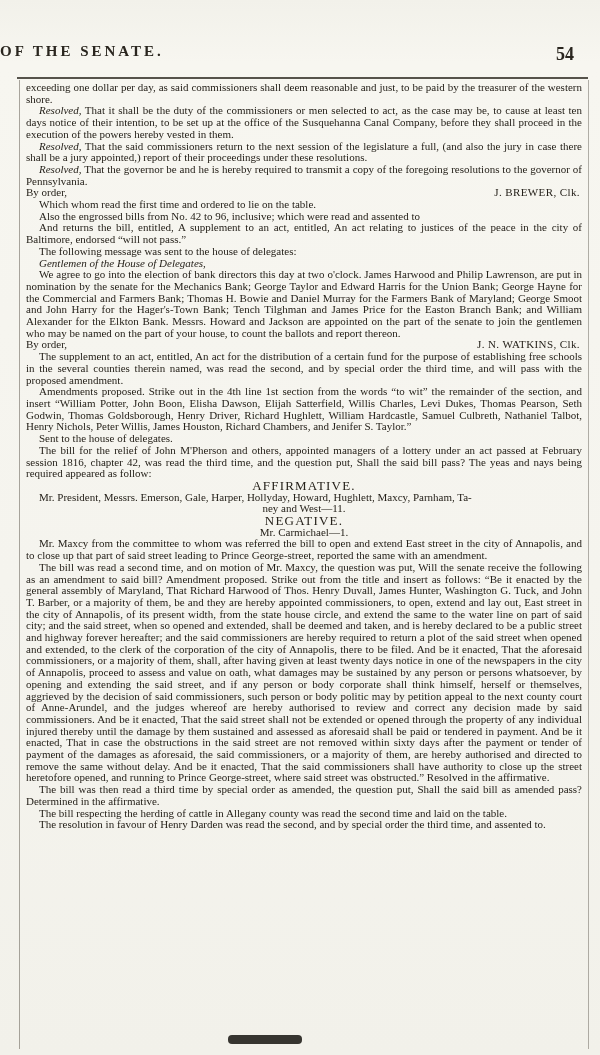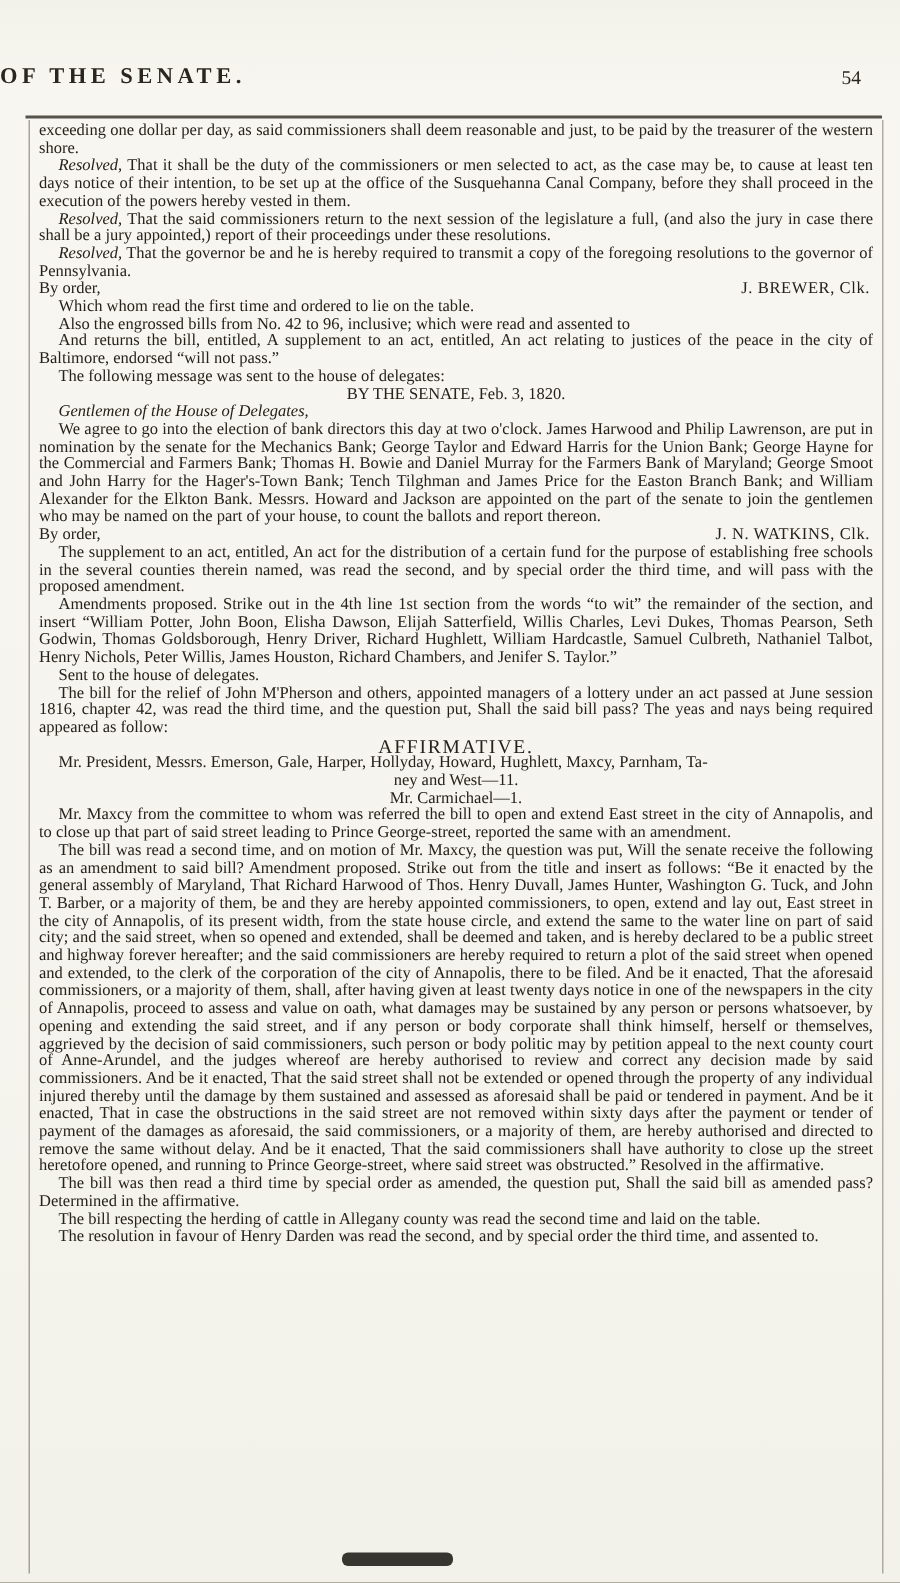--- a/index.html
+++ b/index.html
@@ -14,7 +14,7 @@
   }
   .page-header { position:absolute; top:42px; left:0; right:0; text-align:left; }
   .page-title { font-weight:700; font-size:15px; letter-spacing:3px; color:#2a261f; }
-  .page-number { position:absolute; top:44px; right:26px; font-weight:400; font-size:13px; color:#2a261f; }
+  .page-number { position:absolute; top:44px; right:26px; font-weight:700; font-size:18px; color:#2a261f; }
   .header-rule { position:absolute; top:77px; left:17px; right:12px; height:2px; background:#3a362e; opacity:.85; }
   .edge-left  { position:absolute; top:80px; bottom:6px; left:19px;  width:1px; background:rgba(70,64,54,.45); }
   .edge-right { position:absolute; top:80px; bottom:6px; right:11px; width:1px; background:rgba(70,64,54,.40); }

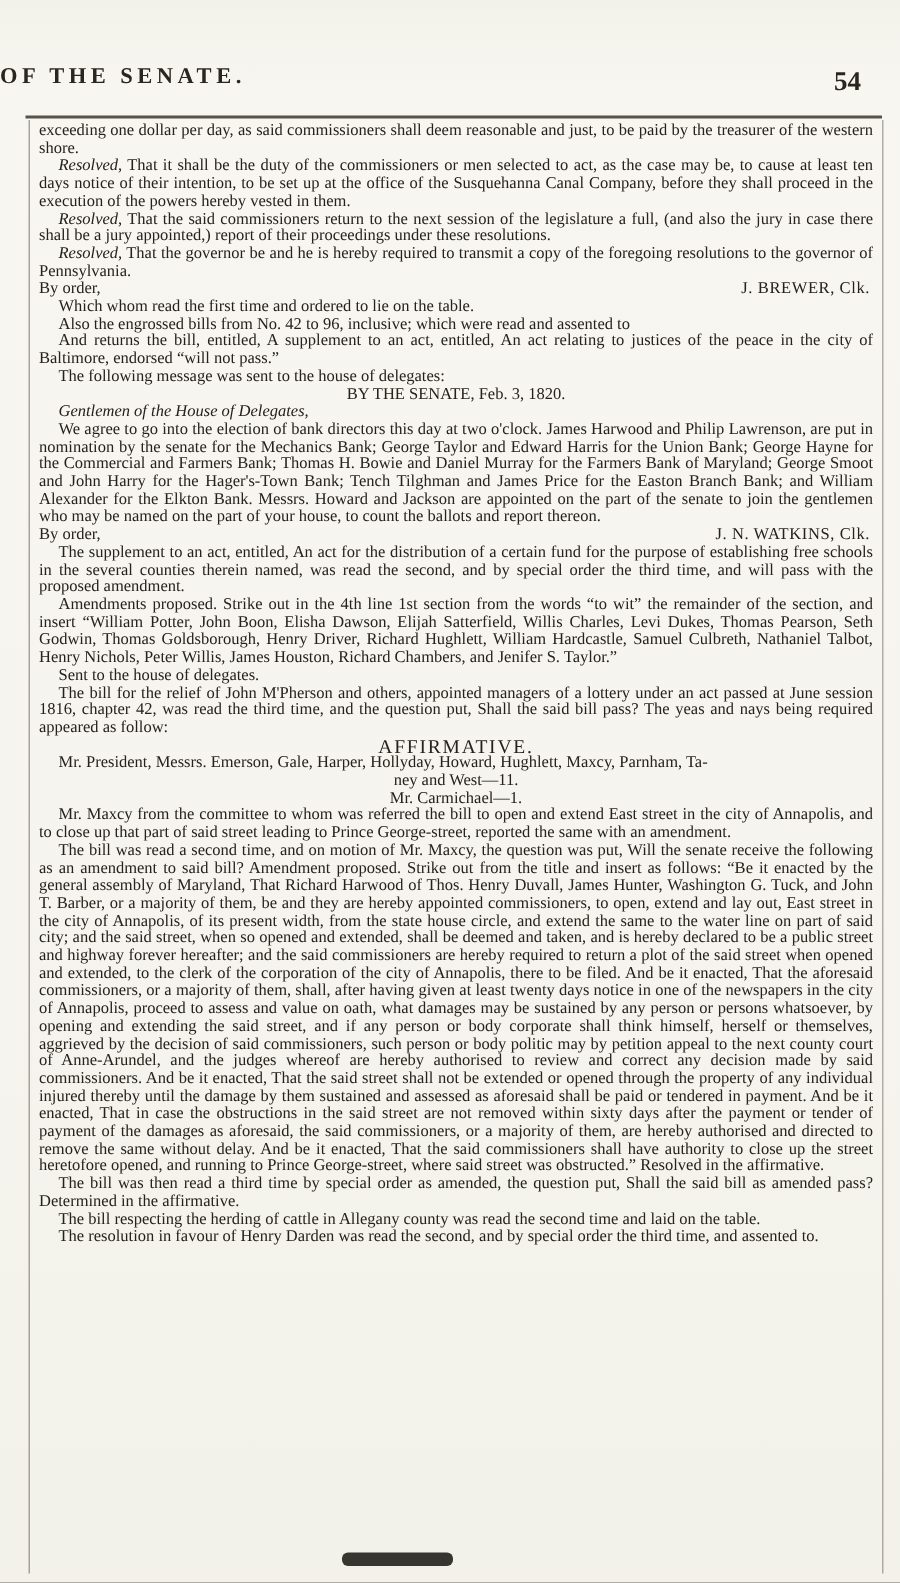--- a/index.html
+++ b/index.html
@@ -63,7 +63,6 @@
       <p class="para p-indent">Also the engrossed bills from No. 42 to 96, inclusive; which were read and assented to</p>
       <p class="para p-indent">And returns the bill, entitled, A supplement to an act, entitled, An act relating to justices of the peace in the city of Baltimore, endorsed “will not pass.”</p>
       <p class="para p-indent">The following message was sent to the house of delegates:</p>
-      <p class="para p-center">BY THE SENATE, Feb. 3, 1820.</p>
       <p class="para p-italic">Gentlemen of the House of Delegates,</p>
       <p class="para p-indent">We agree to go into the election of bank directors this day at two o'clock.  James Harwood and Philip Lawrenson, are put in nomination by the senate for the Mechanics Bank; George Taylor and Edward Harris for the Union Bank; George Hayne for the Commercial and Farmers Bank; Thomas H. Bowie and Daniel Murray for the Farmers Bank of Maryland; George Smoot and John Harry for the Hager's-Town Bank; Tench Tilghman and James Price for the Easton Branch Bank; and William Alexander for the Elkton Bank.  Messrs. Howard and Jackson are appointed on the part of the senate to join the gentlemen who may be named on the part of your house, to count the ballots and report thereon.</p>
       <p class="para p-byorder"><span>By order,</span><span class="clerk-name">J. N. WATKINS, Clk.</span></p>

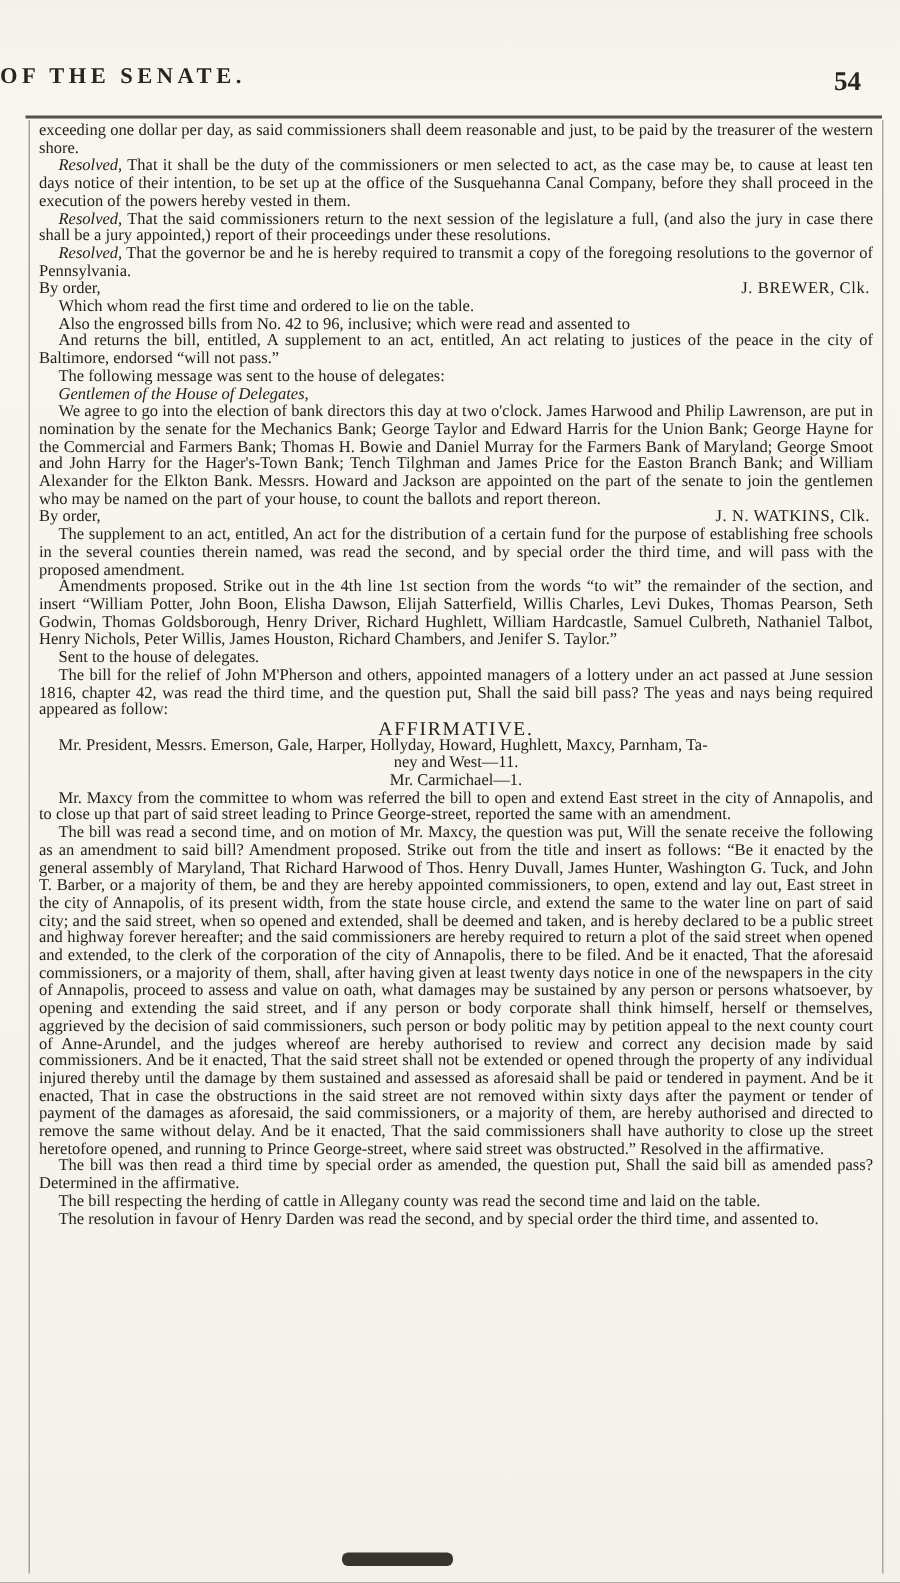--- a/index.html
+++ b/index.html
@@ -69,7 +69,7 @@
       <p class="para p-indent">The supplement to an act, entitled, An act for the distribution of a certain fund for the purpose of establishing free schools in the several counties therein named, was read the second, and by special order the third time, and will pass with the proposed amendment.</p>
       <p class="para p-indent">Amendments proposed.  Strike out in the 4th line 1st section from the words “to wit” the remainder of the section, and insert “William Potter, John Boon, Elisha Dawson, Elijah Satterfield, Willis Charles, Levi Dukes, Thomas Pearson, Seth Godwin, Thomas Goldsborough, Henry Driver, Richard Hughlett, William Hardcastle, Samuel Culbreth, Nathaniel Talbot, Henry Nichols, Peter Willis, James Houston, Richard Chambers, and Jenifer S. Taylor.”</p>
       <p class="para p-indent">Sent to the house of delegates.</p>
-      <p class="para p-indent">The bill for the relief of John M'Pherson and others, appointed managers of a lottery under an act passed at June session 1816, chapter 42, was read the third time, and the question put, Shall the said bill pass?  The yeas and nays being required appeared as follow:</p>
+      <p class="para p-indent">The bill for the relief of John M'Pherson and others, appointed managers of a lottery under an act passed at February session 1816, chapter 42, was read the third time, and the question put, Shall the said bill pass?  The yeas and nays being required appeared as follow:</p>
       <p class="para p-heading">AFFIRMATIVE.</p>
       <p class="para p-indent">Mr. President, Messrs. Emerson, Gale, Harper, Hollyday, Howard, Hughlett, Maxcy, Parnham, Ta-</p>
       <p class="para p-center">ney and West—11.</p>

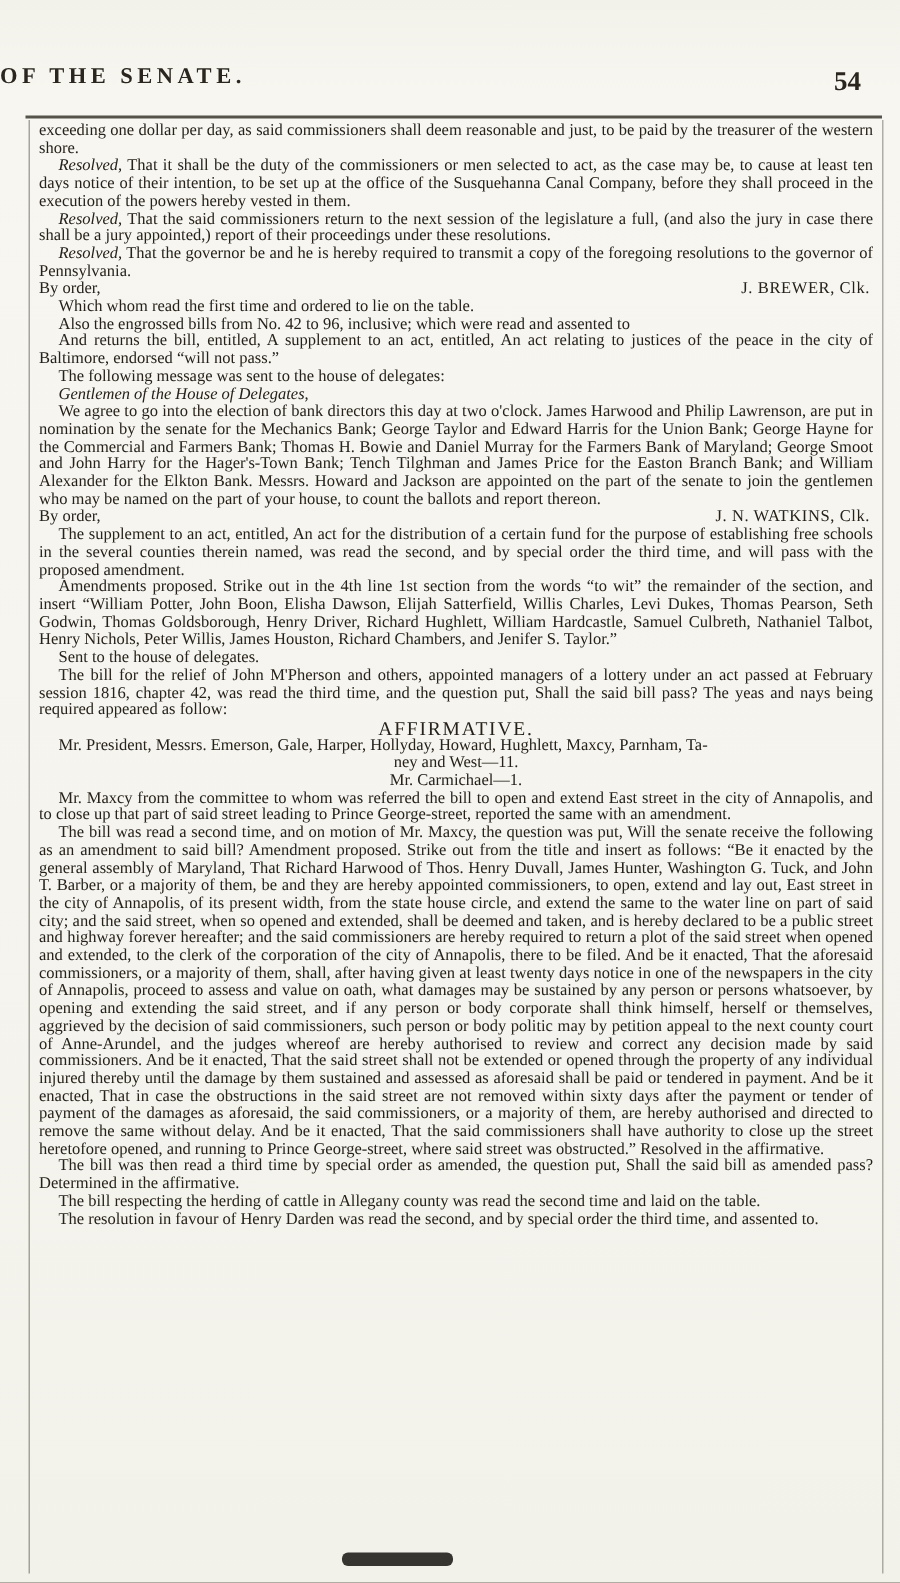--- a/index.html
+++ b/index.html
@@ -73,6 +73,7 @@
       <p class="para p-heading">AFFIRMATIVE.</p>
       <p class="para p-indent">Mr. President, Messrs. Emerson, Gale, Harper, Hollyday, Howard, Hughlett, Maxcy, Parnham, Ta-</p>
       <p class="para p-center">ney and West—11.</p>
+      <p class="para p-heading">NEGATIVE.</p>
       <p class="para p-center">Mr. Carmichael—1.</p>
       <p class="para p-indent">Mr. Maxcy from the committee to whom was referred the bill to open and extend East street in the city of Annapolis, and to close up that part of said street leading to Prince George-street, reported the same with an amendment.</p>
       <p class="para p-indent">The bill was read a second time, and on motion of Mr. Maxcy, the question was put, Will the senate receive the following as an amendment to said bill?  Amendment proposed.  Strike out from the title and insert as follows: “Be it enacted by the general assembly of Maryland, That Richard Harwood of Thos. Henry Duvall, James Hunter, Washington G. Tuck, and John T. Barber, or a majority of them, be and they are hereby appointed commissioners, to open, extend and lay out, East street in the city of Annapolis, of its present width, from the state house circle, and extend the same to the water line on part of said city; and the said street, when so opened and extended, shall be deemed and taken, and is hereby declared to be a public street and highway forever hereafter; and the said commissioners are hereby required to return a plot of the said street when opened and extended, to the clerk of the corporation of the city of Annapolis, there to be filed.  And be it enacted, That the aforesaid commissioners, or a majority of them, shall, after having given at least twenty days notice in one of the newspapers in the city of Annapolis, proceed to assess and value on oath, what damages may be sustained by any person or persons whatsoever, by opening and extending the said street, and if any person or body corporate shall think himself, herself or themselves, aggrieved by the decision of said commissioners, such person or body politic may by petition appeal to the next county court of Anne-Arundel, and the judges whereof are hereby authorised to review and correct any decision made by said commissioners.  And be it enacted, That the said street shall not be extended or opened through the property of any individual injured thereby until the damage by them sustained and assessed as aforesaid shall be paid or tendered in payment.  And be it enacted, That in case the obstructions in the said street are not removed within sixty days after the payment or tender of payment of the damages as aforesaid, the said commissioners, or a majority of them, are hereby authorised and directed to remove the same without delay.  And be it enacted, That the said commissioners shall have authority to close up the street heretofore opened, and running to Prince George-street, where said street was obstructed.”  Resolved in the affirmative.</p>

